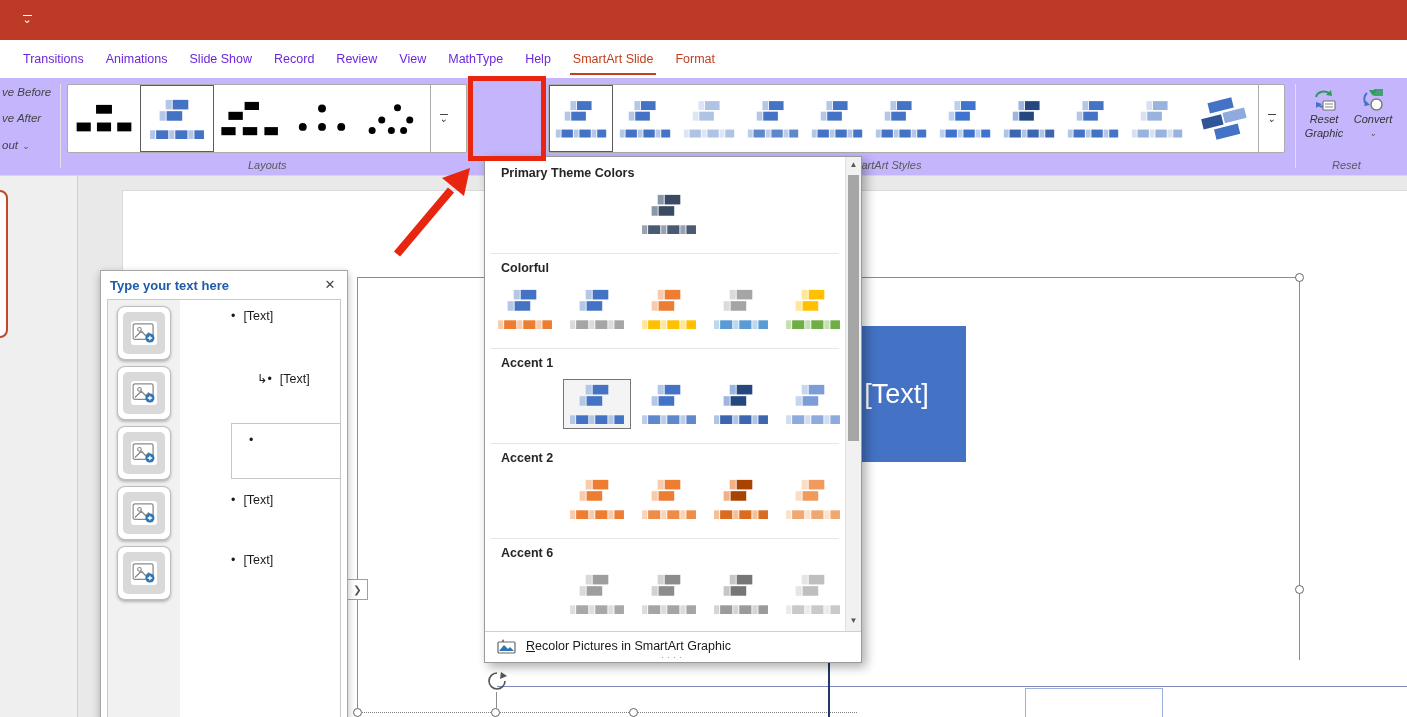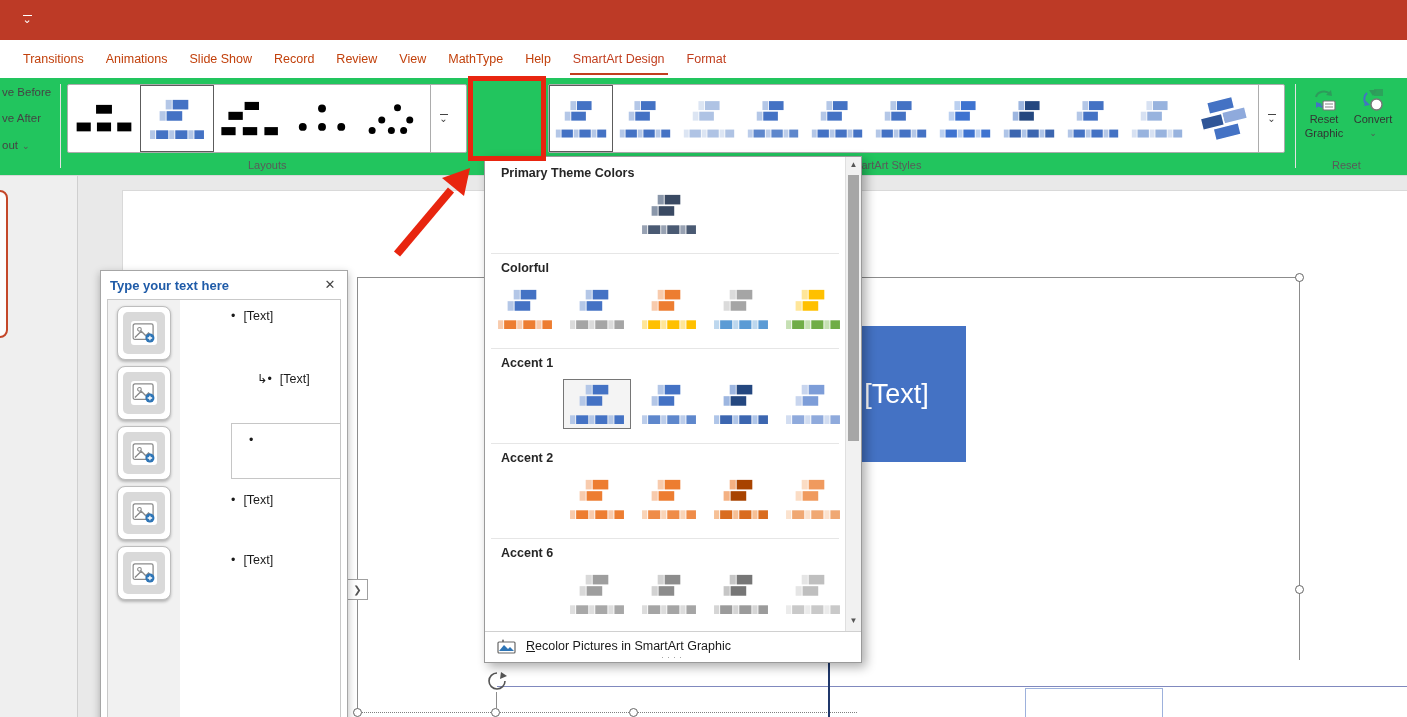--- a/index.html
+++ b/index.html
@@ -21,7 +21,7 @@
 
   
   .tabrow { position:absolute; left:0; top:40px; width:1407px; height:38px; background:#FFFFFF; display:flex; align-items:center; padding-left:12px; z-index:9; }
-  .tab { font-size:12.5px; color:#c2410c; padding:10px 11px; position:relative; cursor:default; white-space:nowrap; }
+  .tab { font-size:12.5px; color:#6d28d9; padding:10px 11px; position:relative; cursor:default; white-space:nowrap; }
   .tab.contextual { color:#C13E1E; }
   .tab.active { color:#C13E1E; }
   .tab.active::after { content:""; position:absolute; left:8px; right:8px; bottom:1px; border-bottom:2.5px solid #C13E1E; }

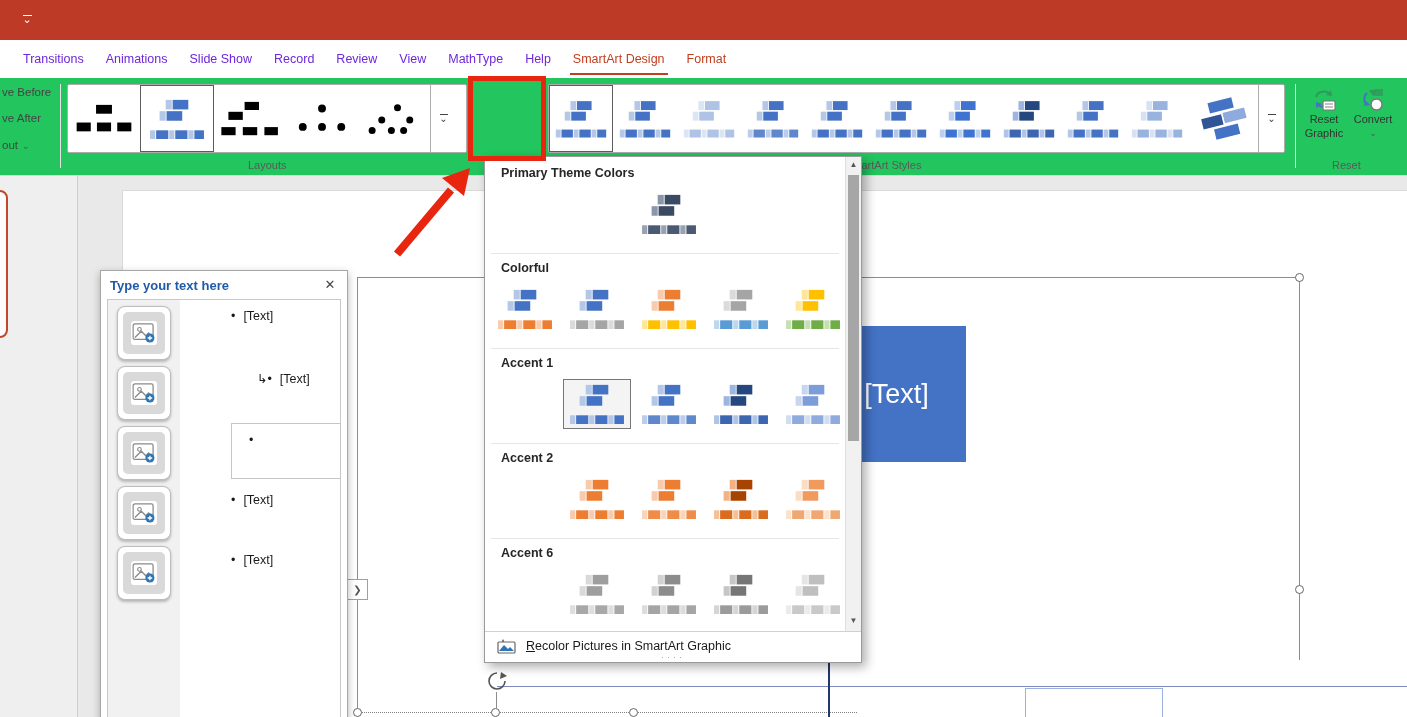--- a/index.html
+++ b/index.html
@@ -231,7 +231,7 @@
     <span class="tab">View</span>
     <span class="tab">MathType</span>
     <span class="tab">Help</span>
-    <span class="tab active">SmartArt Design</span>
+    <span class="tab active">SmartArt Slide</span>
     <span class="tab contextual">Format</span>
   </div>
 

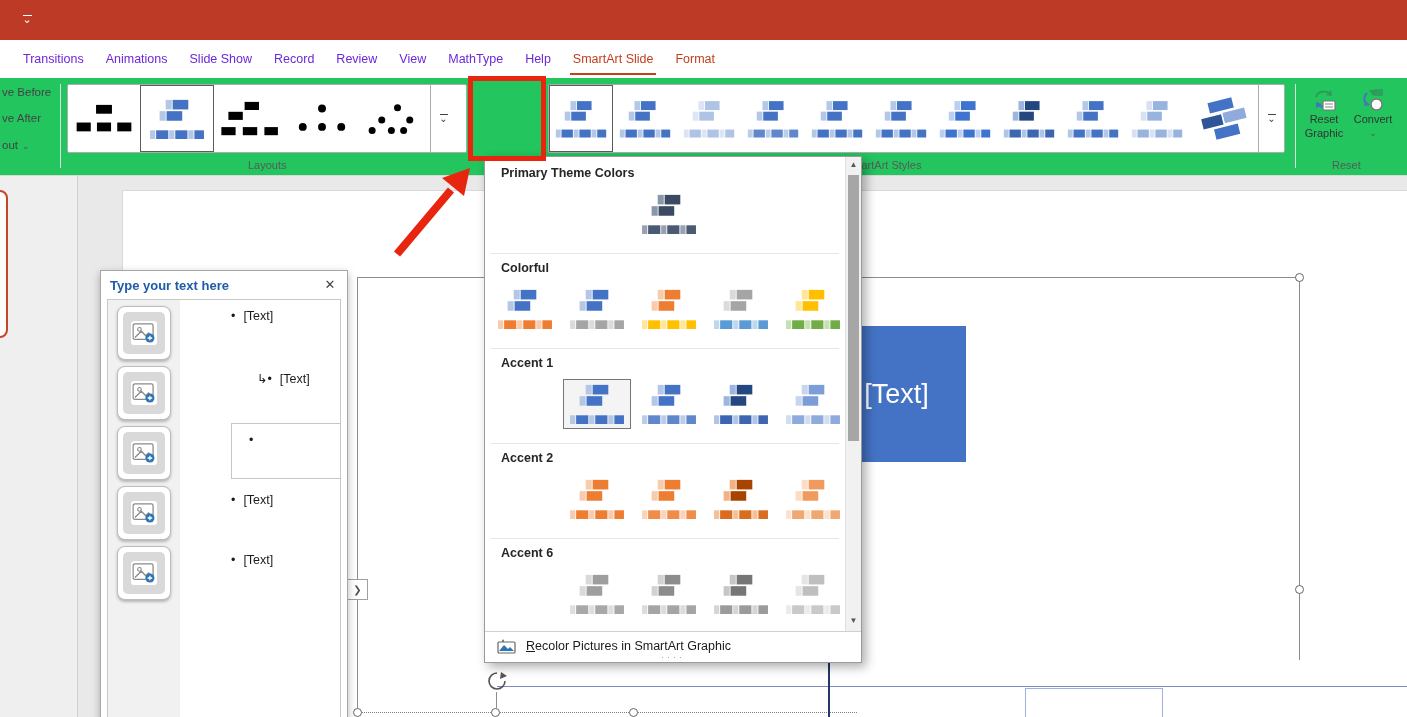--- a/index.html
+++ b/index.html
@@ -27,7 +27,7 @@
   .tab.active::after { content:""; position:absolute; left:8px; right:8px; bottom:1px; border-bottom:2.5px solid #C13E1E; }
 
   
-  .ribbon { position:absolute; left:0; top:78px; width:1407px; height:98px; background:#22c55e; border-bottom:1px solid #D8D8D8; z-index:8; }
+  .ribbon { position:absolute; left:0; top:78px; width:1407px; height:98px; background:#c4b5fd; border-bottom:1px solid #D8D8D8; z-index:8;font-style:italic; }
   .clip-label { position:absolute; left:2px; font-size:11.5px; color:#444; white-space:nowrap; }
   .clip-chev { font-size:9px; color:#555; margin-left:4px; }
   .vsep { position:absolute; top:6px; height:84px; border-left:1px solid #E2E2E2; }

